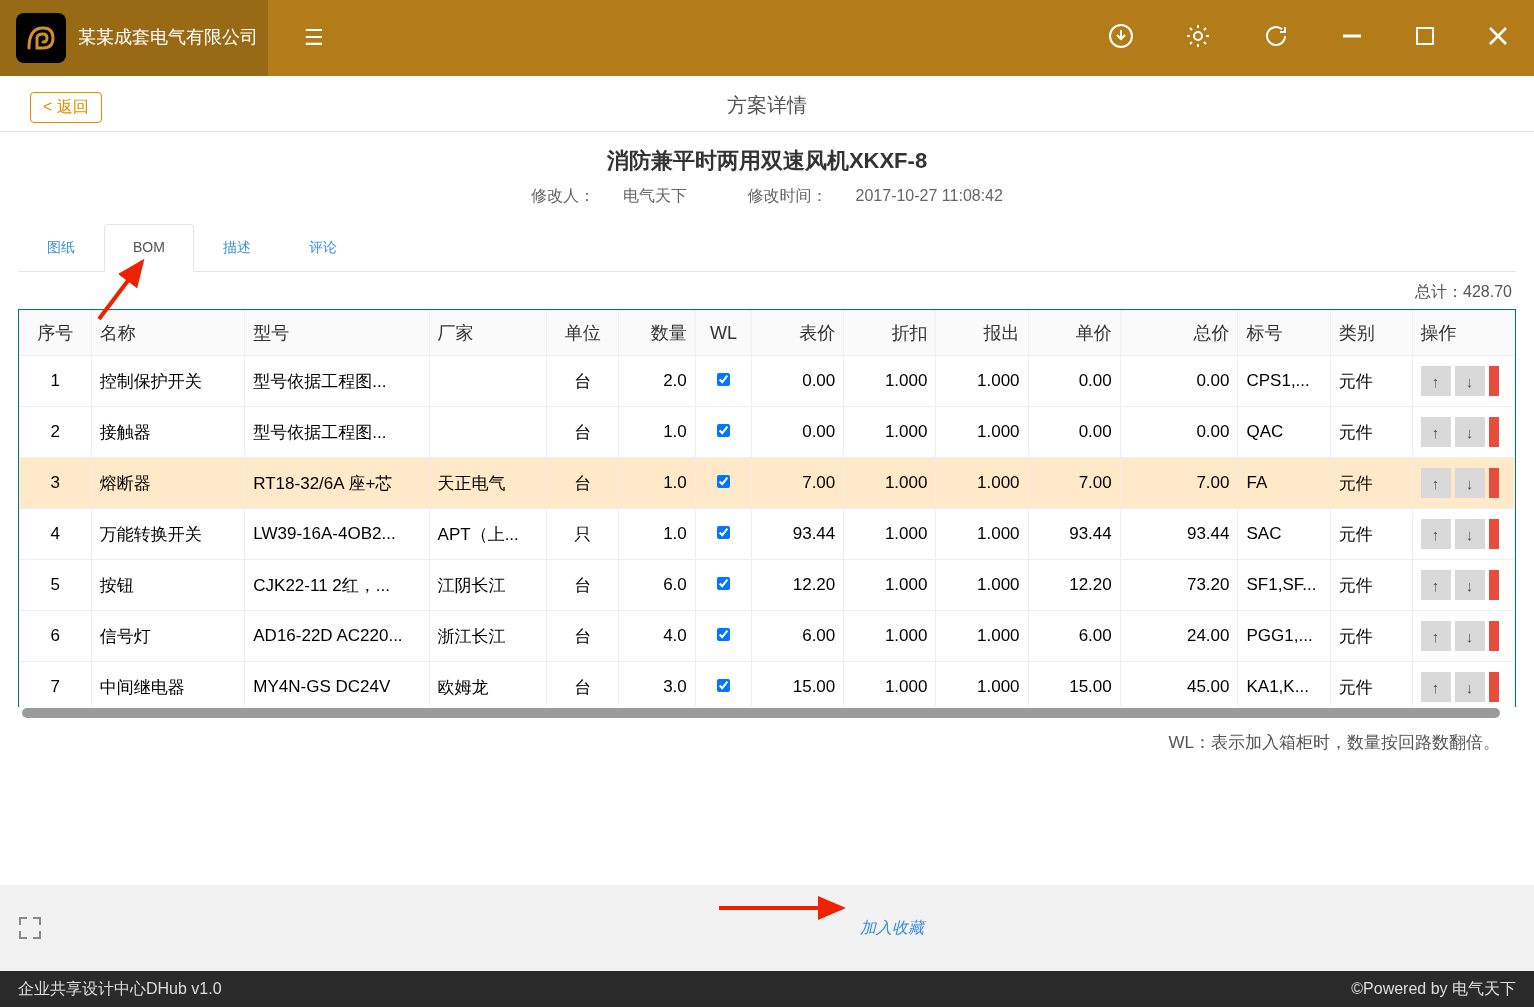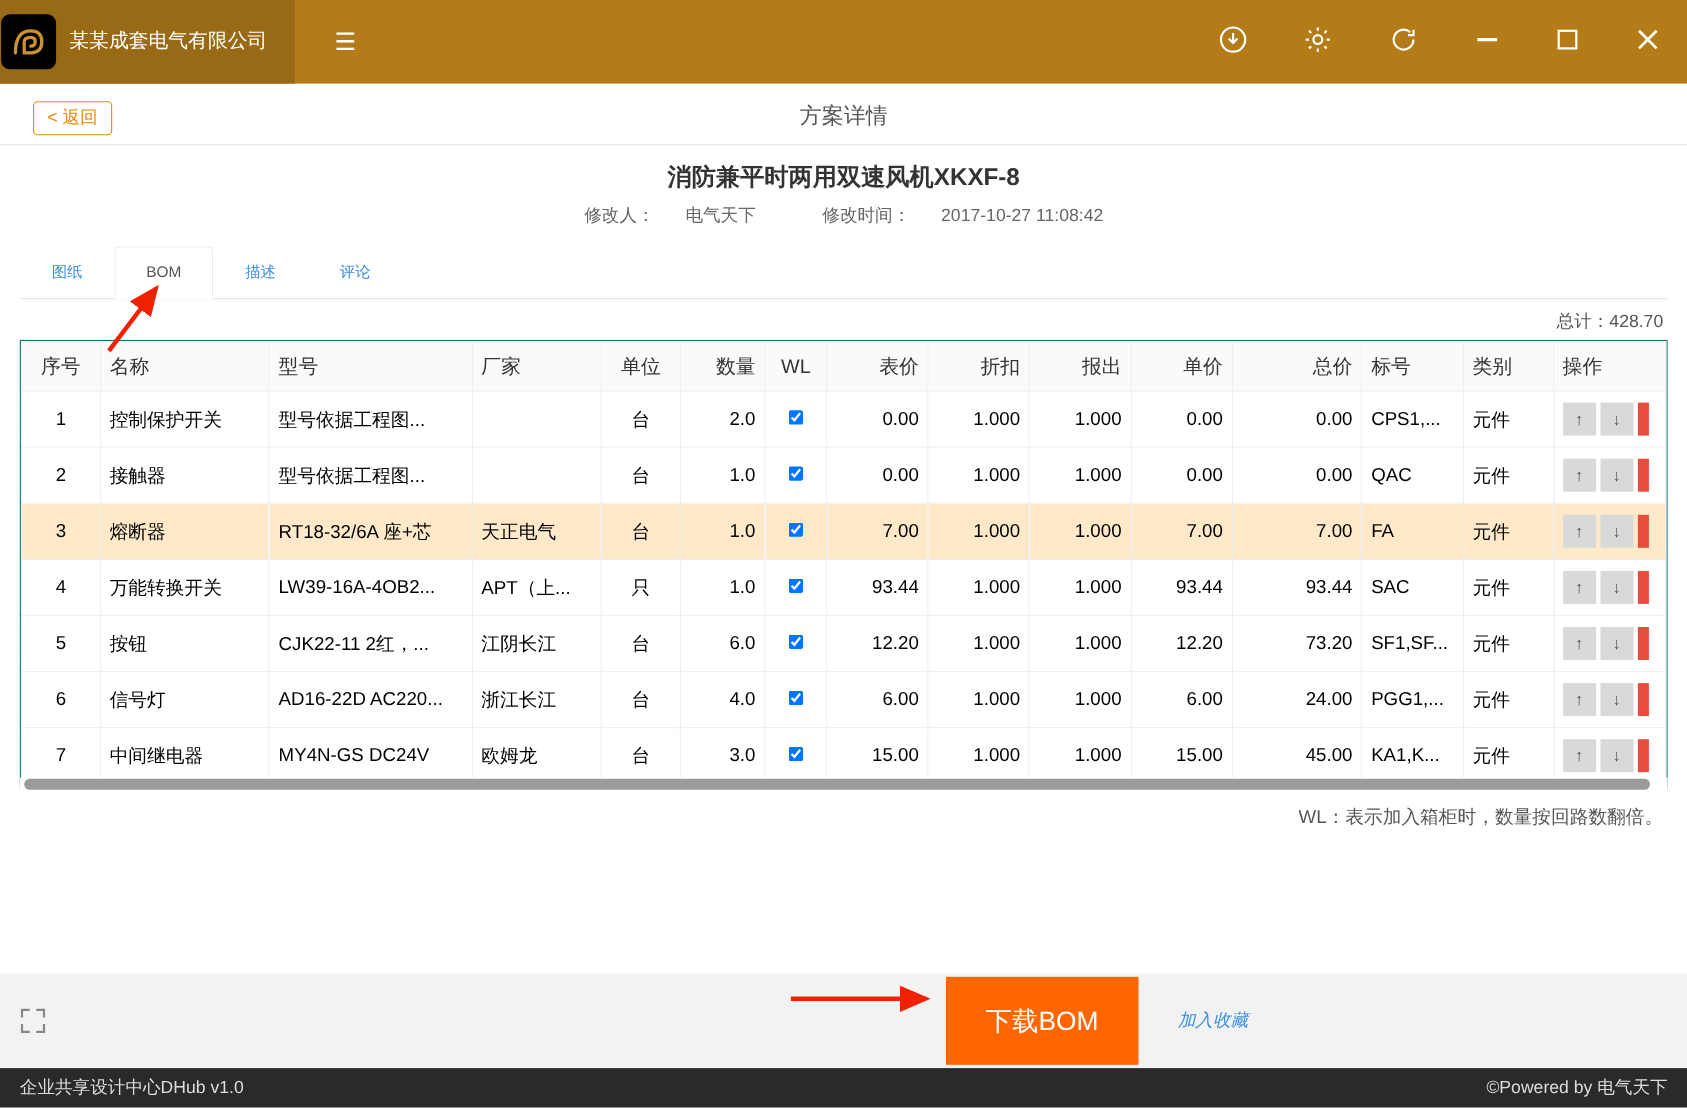--- a/index.html
+++ b/index.html
@@ -7,7 +7,7 @@
 
 
 .titlebar { height:76px; background:#b47c18; display:flex; align-items:center; position:relative; }
-.side-block { width:268px; height:76px; background:#996a15; display:flex; align-items:center; gap:12px; padding-left:1px; }
+.side-block { width:268px; height:76px; background:#996a15; display:flex; align-items:center; gap:12px; padding-left:16px; }
 .logo { width:50px; height:50px; background:#000; border-radius:8px; display:flex; align-items:center; justify-content:center; color:#c9922e; font-weight:bold; }
 .company { color:#fff; font-size:18px; line-height:1.3; }
 .hamburger { margin-left:36px; color:#fff; font-size:22px; cursor:pointer; }

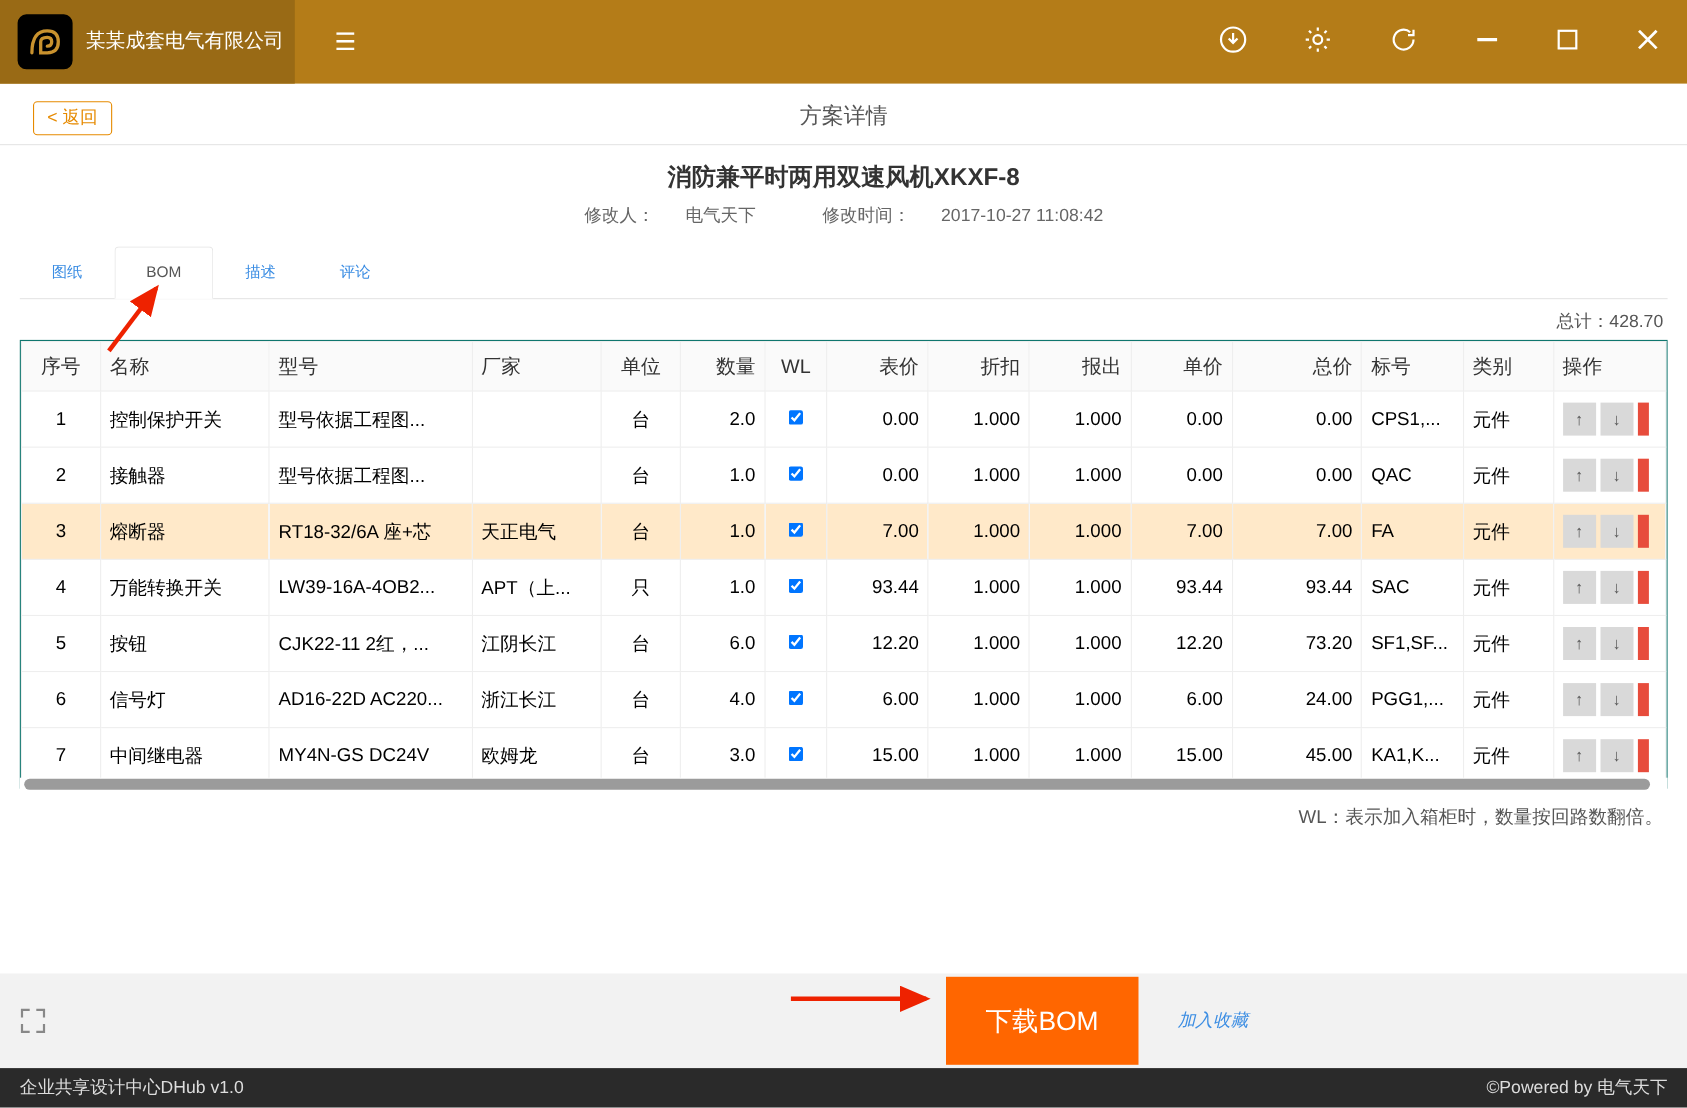--- a/index.html
+++ b/index.html
@@ -47,7 +47,7 @@
 .hscroll { position:absolute; left:18px; right:18px; bottom:288px; height:12px; background:#fff; }
 .hscroll .thumb { position:absolute; left:4px; top:1px; right:16px; height:10px; background:#9b9b9b; border-radius:5px; }
 
-.note { text-align:right; padding:14px 22px 0; font-size:17px; color:#555; }
+.note { text-align:right; padding:14px 34px 0; font-size:17px; color:#555; }
 
 
 .footer { position:absolute; left:0; right:0; bottom:36px; height:86px; background:#f2f2f2; display:flex; align-items:center; }

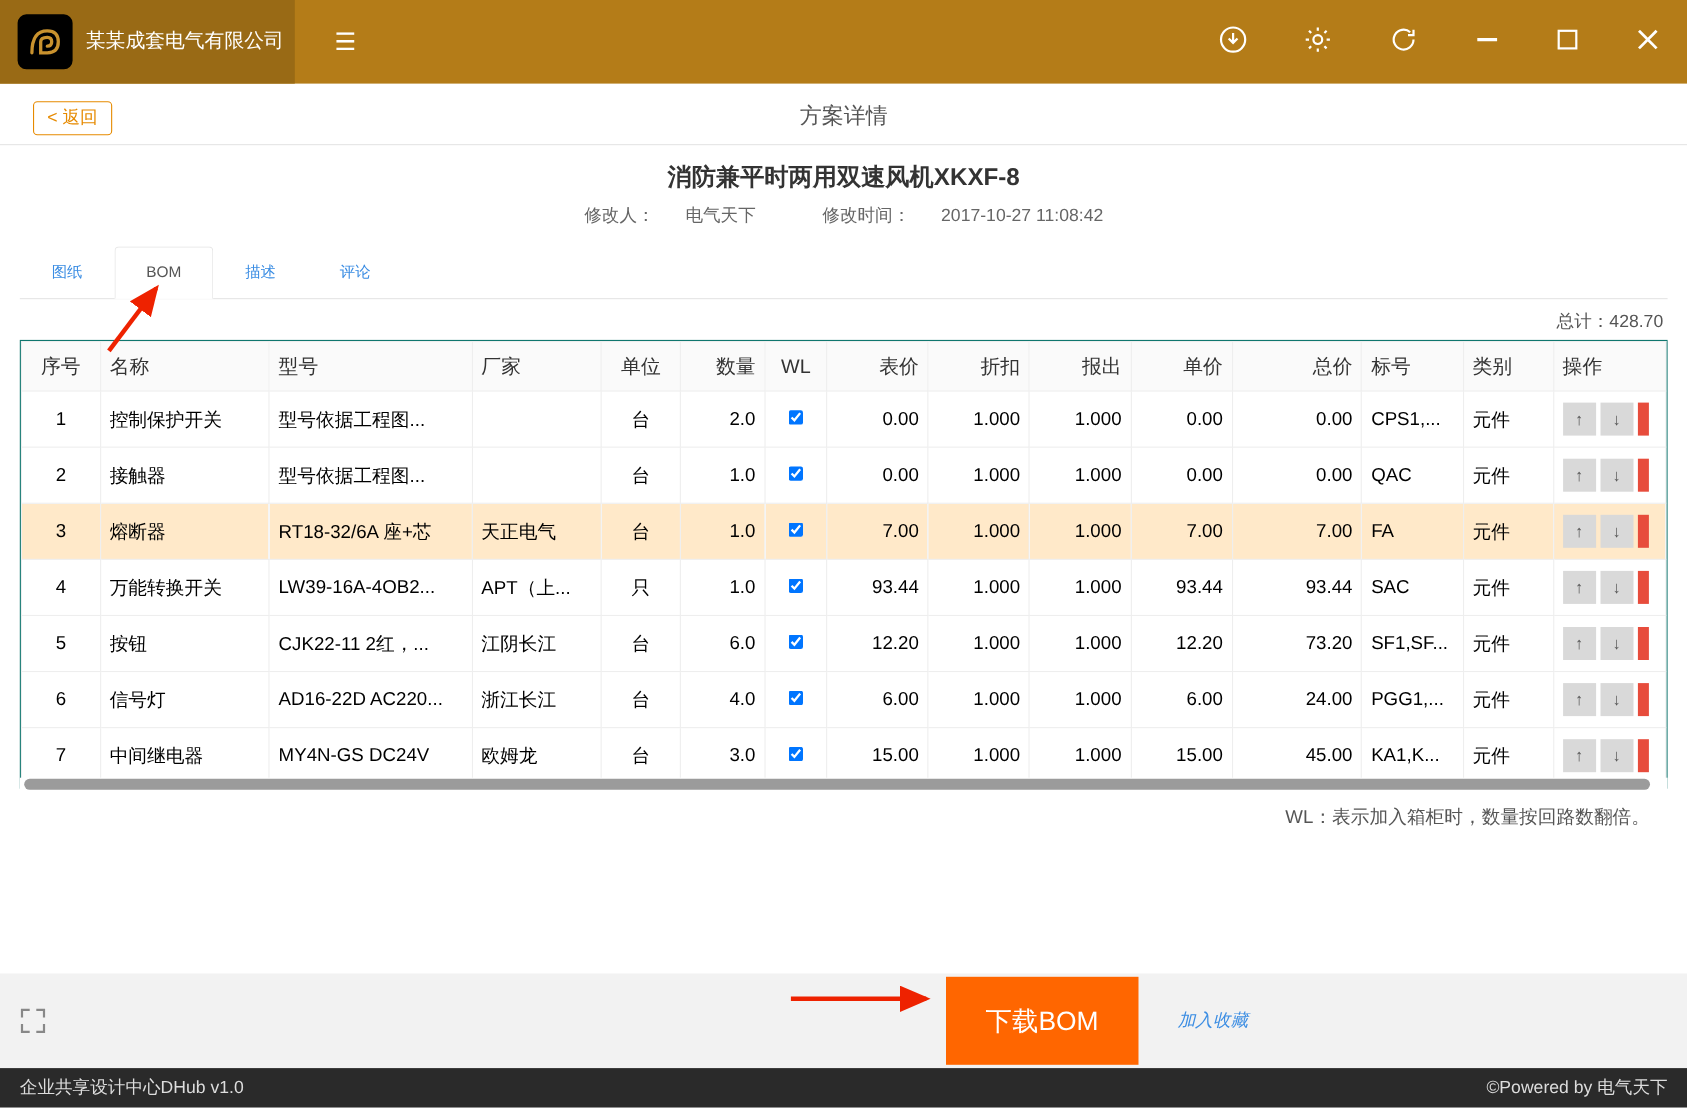--- a/index.html
+++ b/index.html
@@ -364,7 +364,6 @@
       </svg>
   </div>
   <div class="actions">
-    <button class="dl-btn">下载BOM</button>
     <a class="fav-link">加入收藏</a>
   </div>
 </div>

